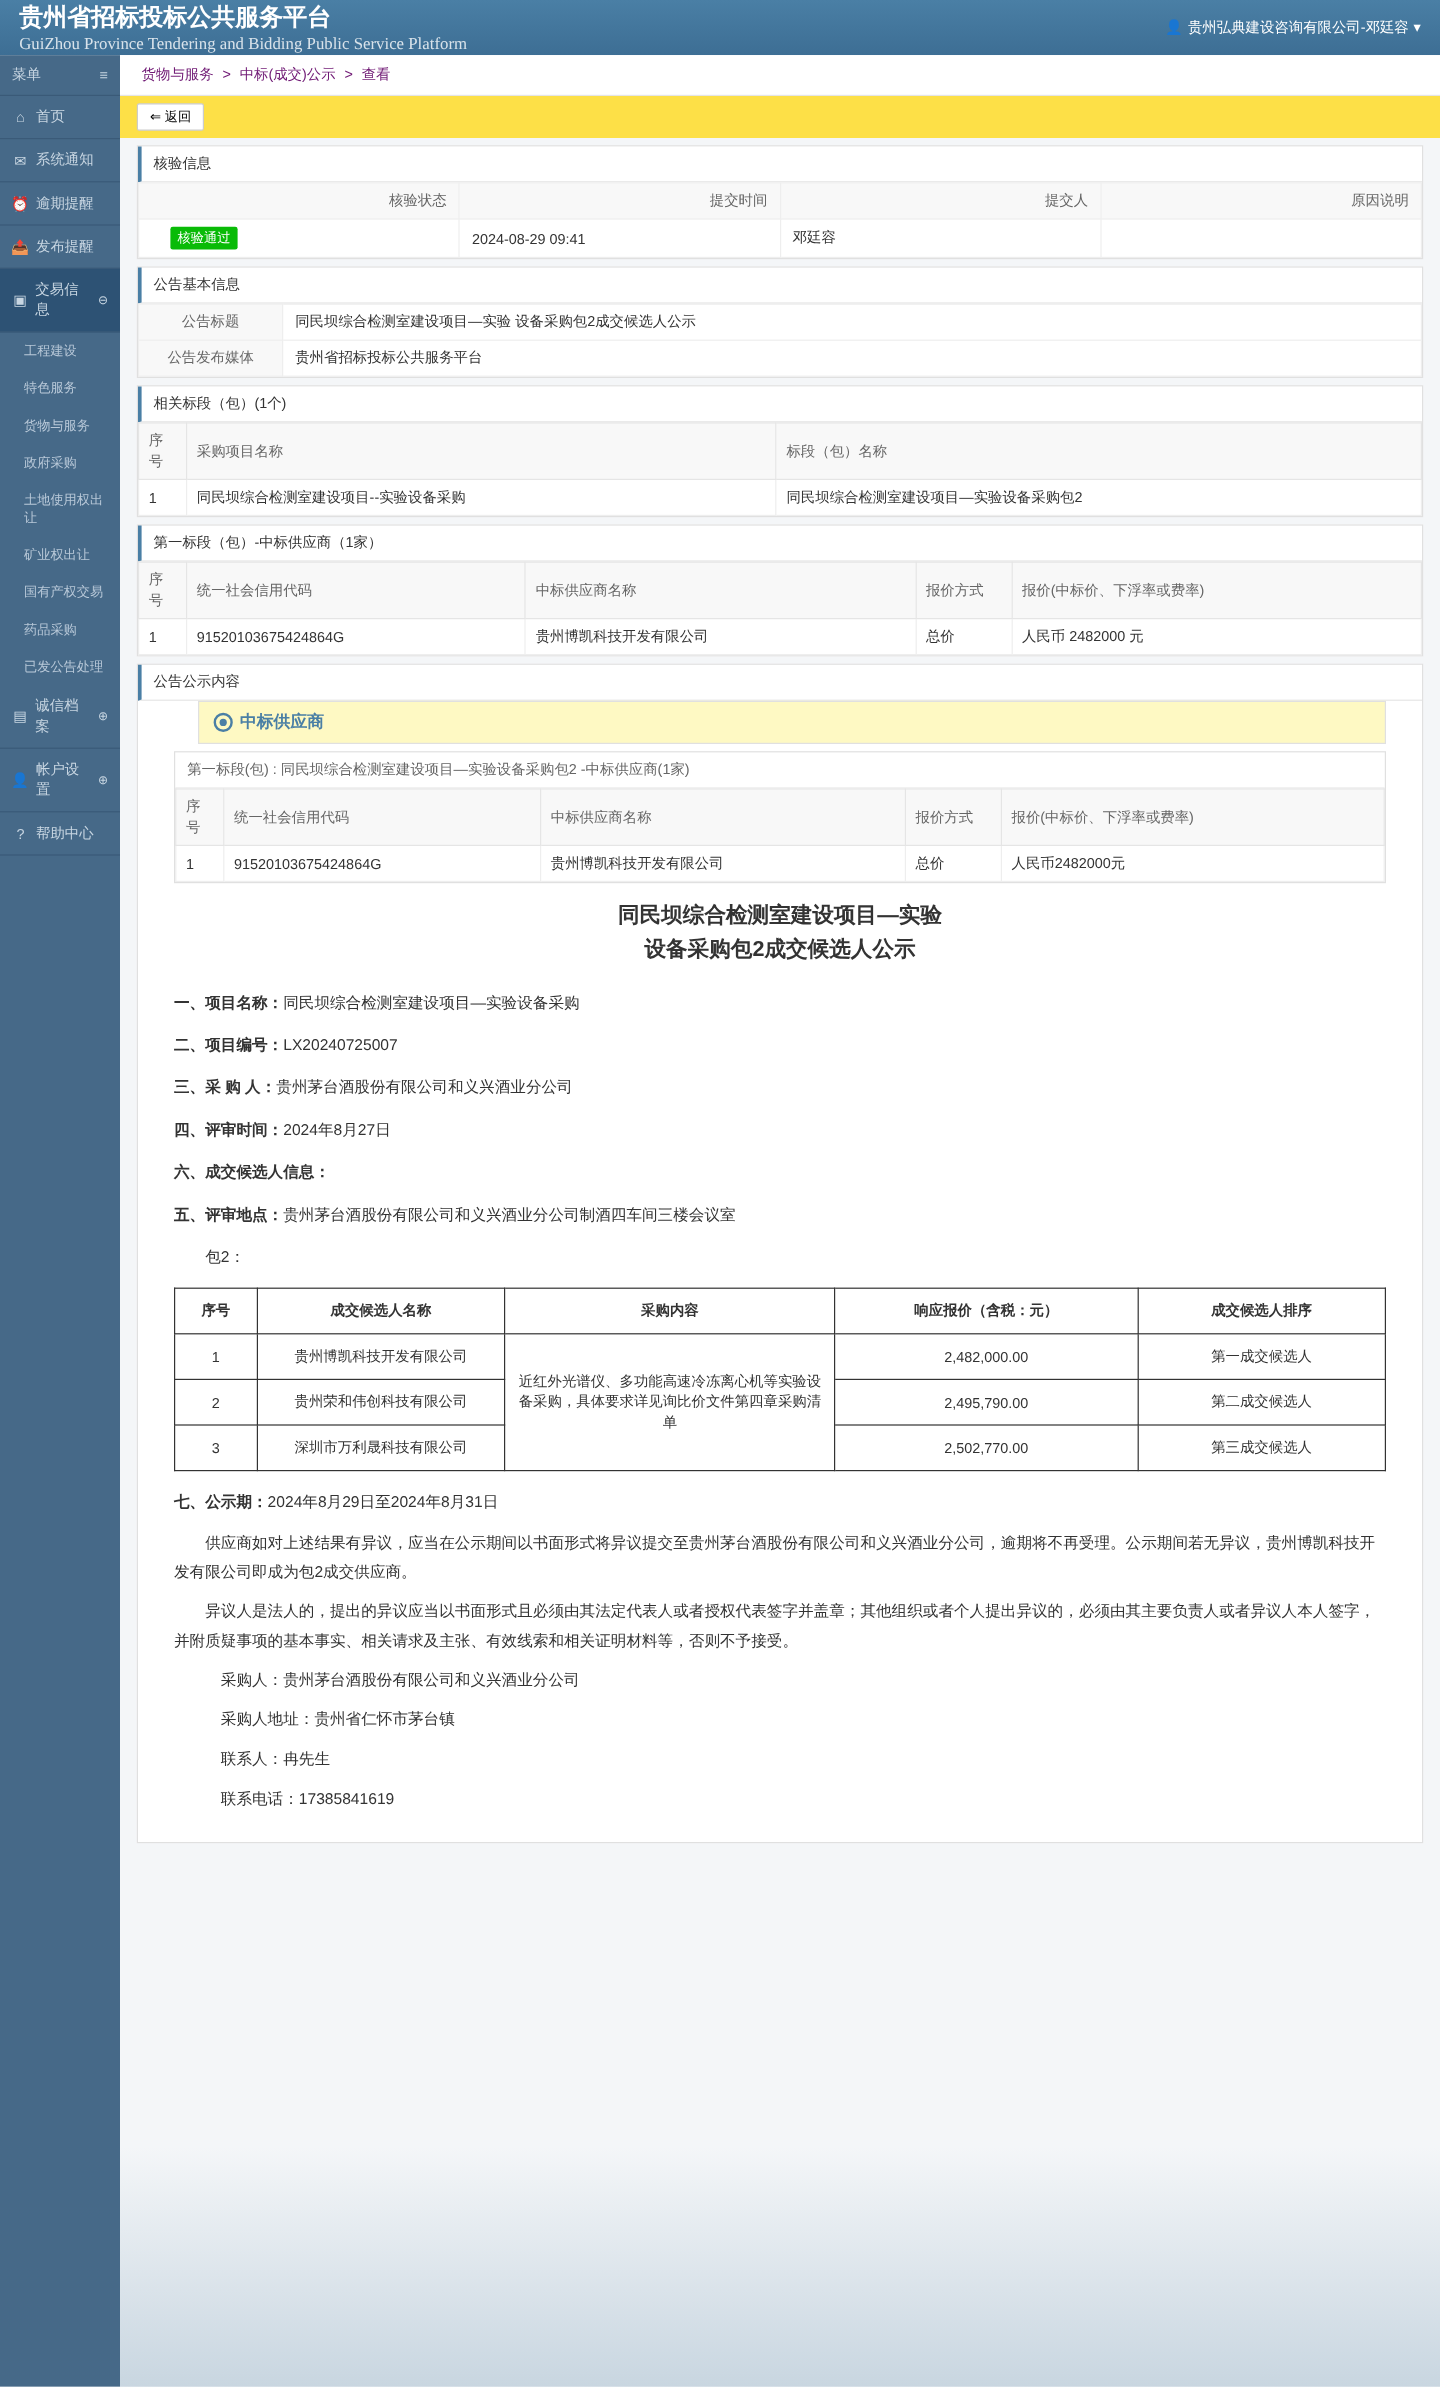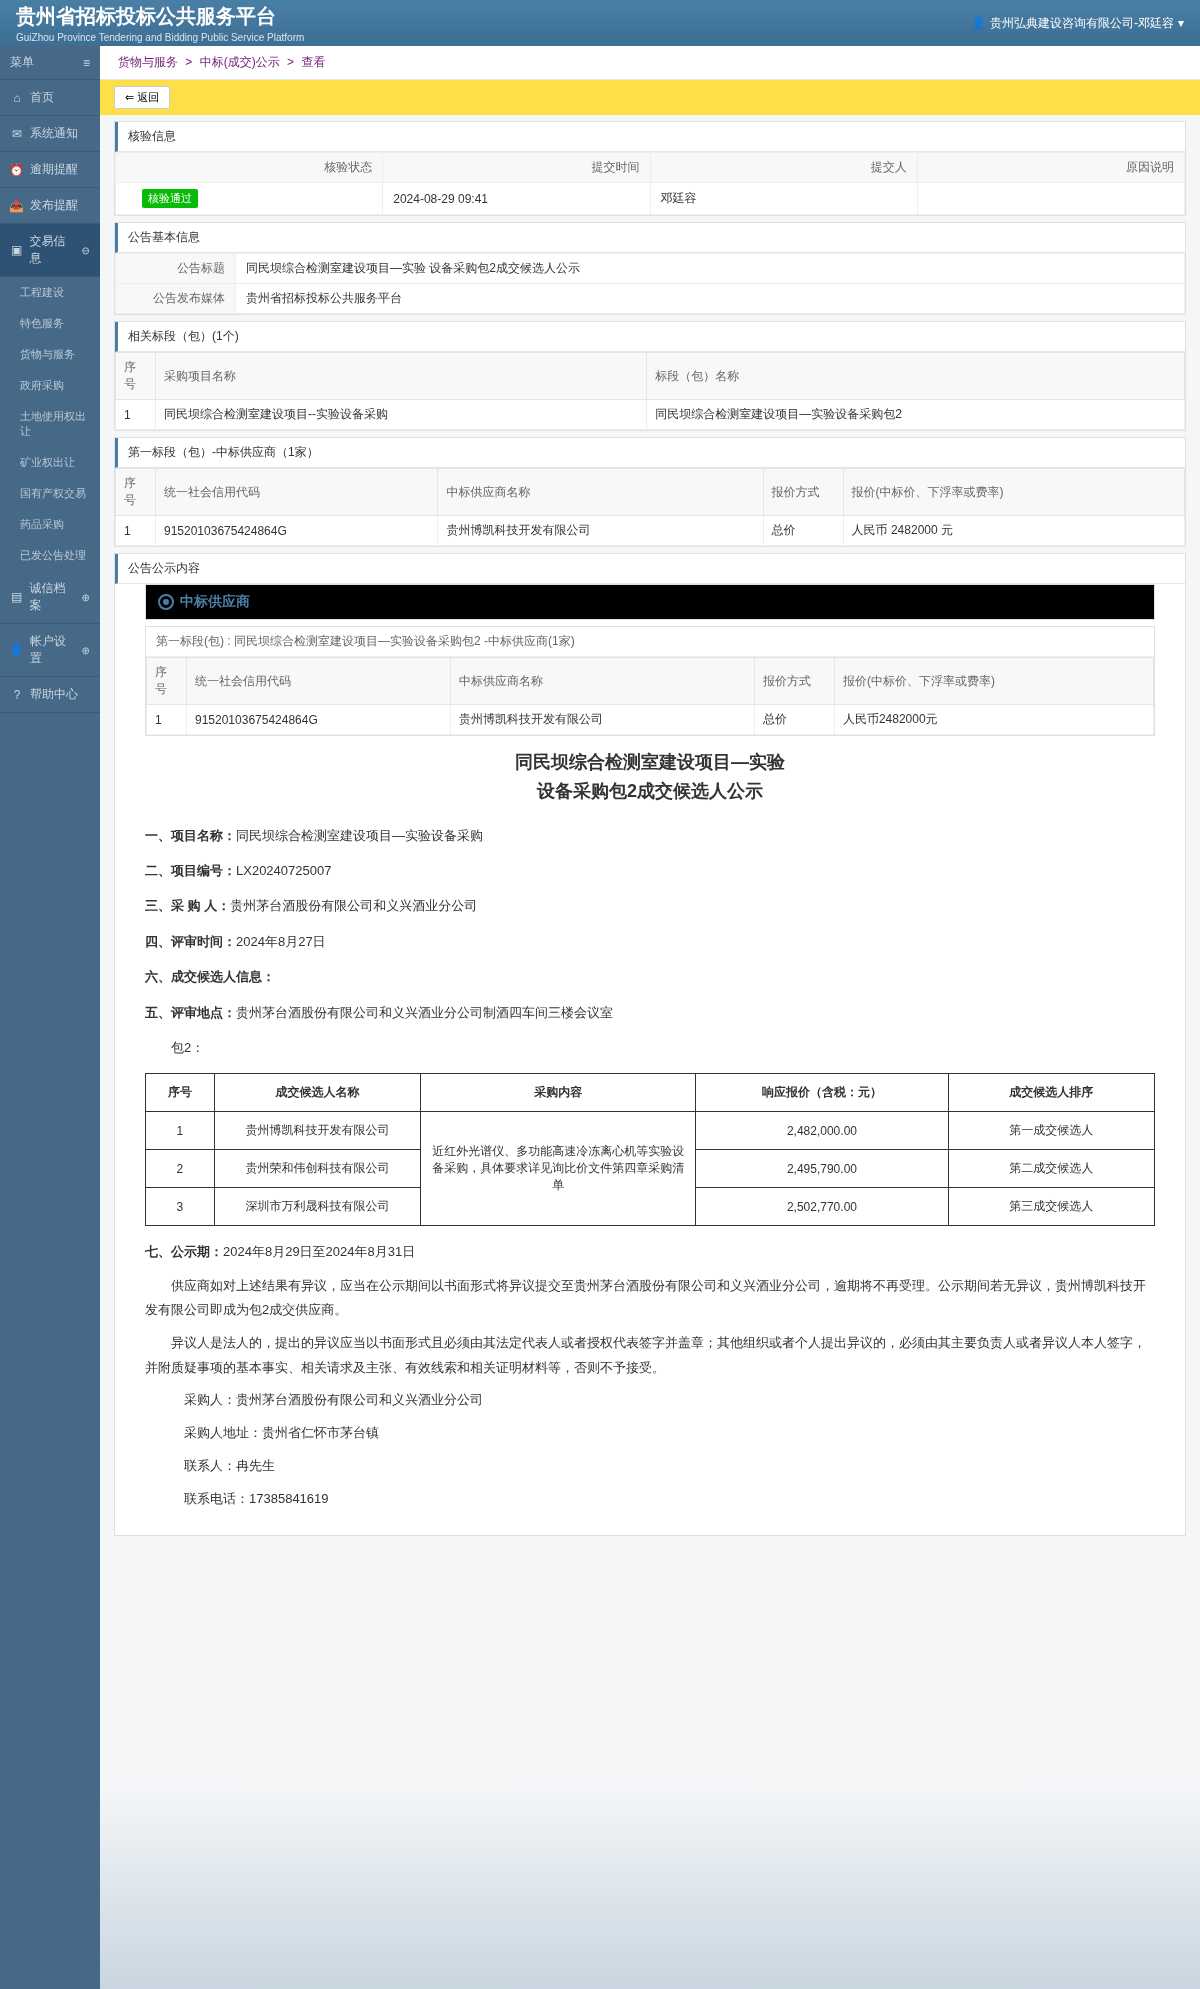--- a/index.html
+++ b/index.html
@@ -7,7 +7,7 @@
 
 .header { background: linear-gradient(to bottom, #4a7fa5, #3d6e94); height: 46px; display: flex; align-items: center; padding: 0 16px; color: #fff; }
 .header-title { font-size: 20px; font-weight: bold; }
-.header-title-en { font-size: 10px; opacity: 0.8; margin-top: 2px; }
+.header-title-en { font-size: 14px; opacity: 0.8; margin-top: 2px; font-family: Liberation Serif, serif; }
 .header-right { margin-left: auto; font-size: 12px; display: flex; align-items: center; gap: 4px; }
 
 .container { display: flex; min-height: calc(100vh - 46px); }

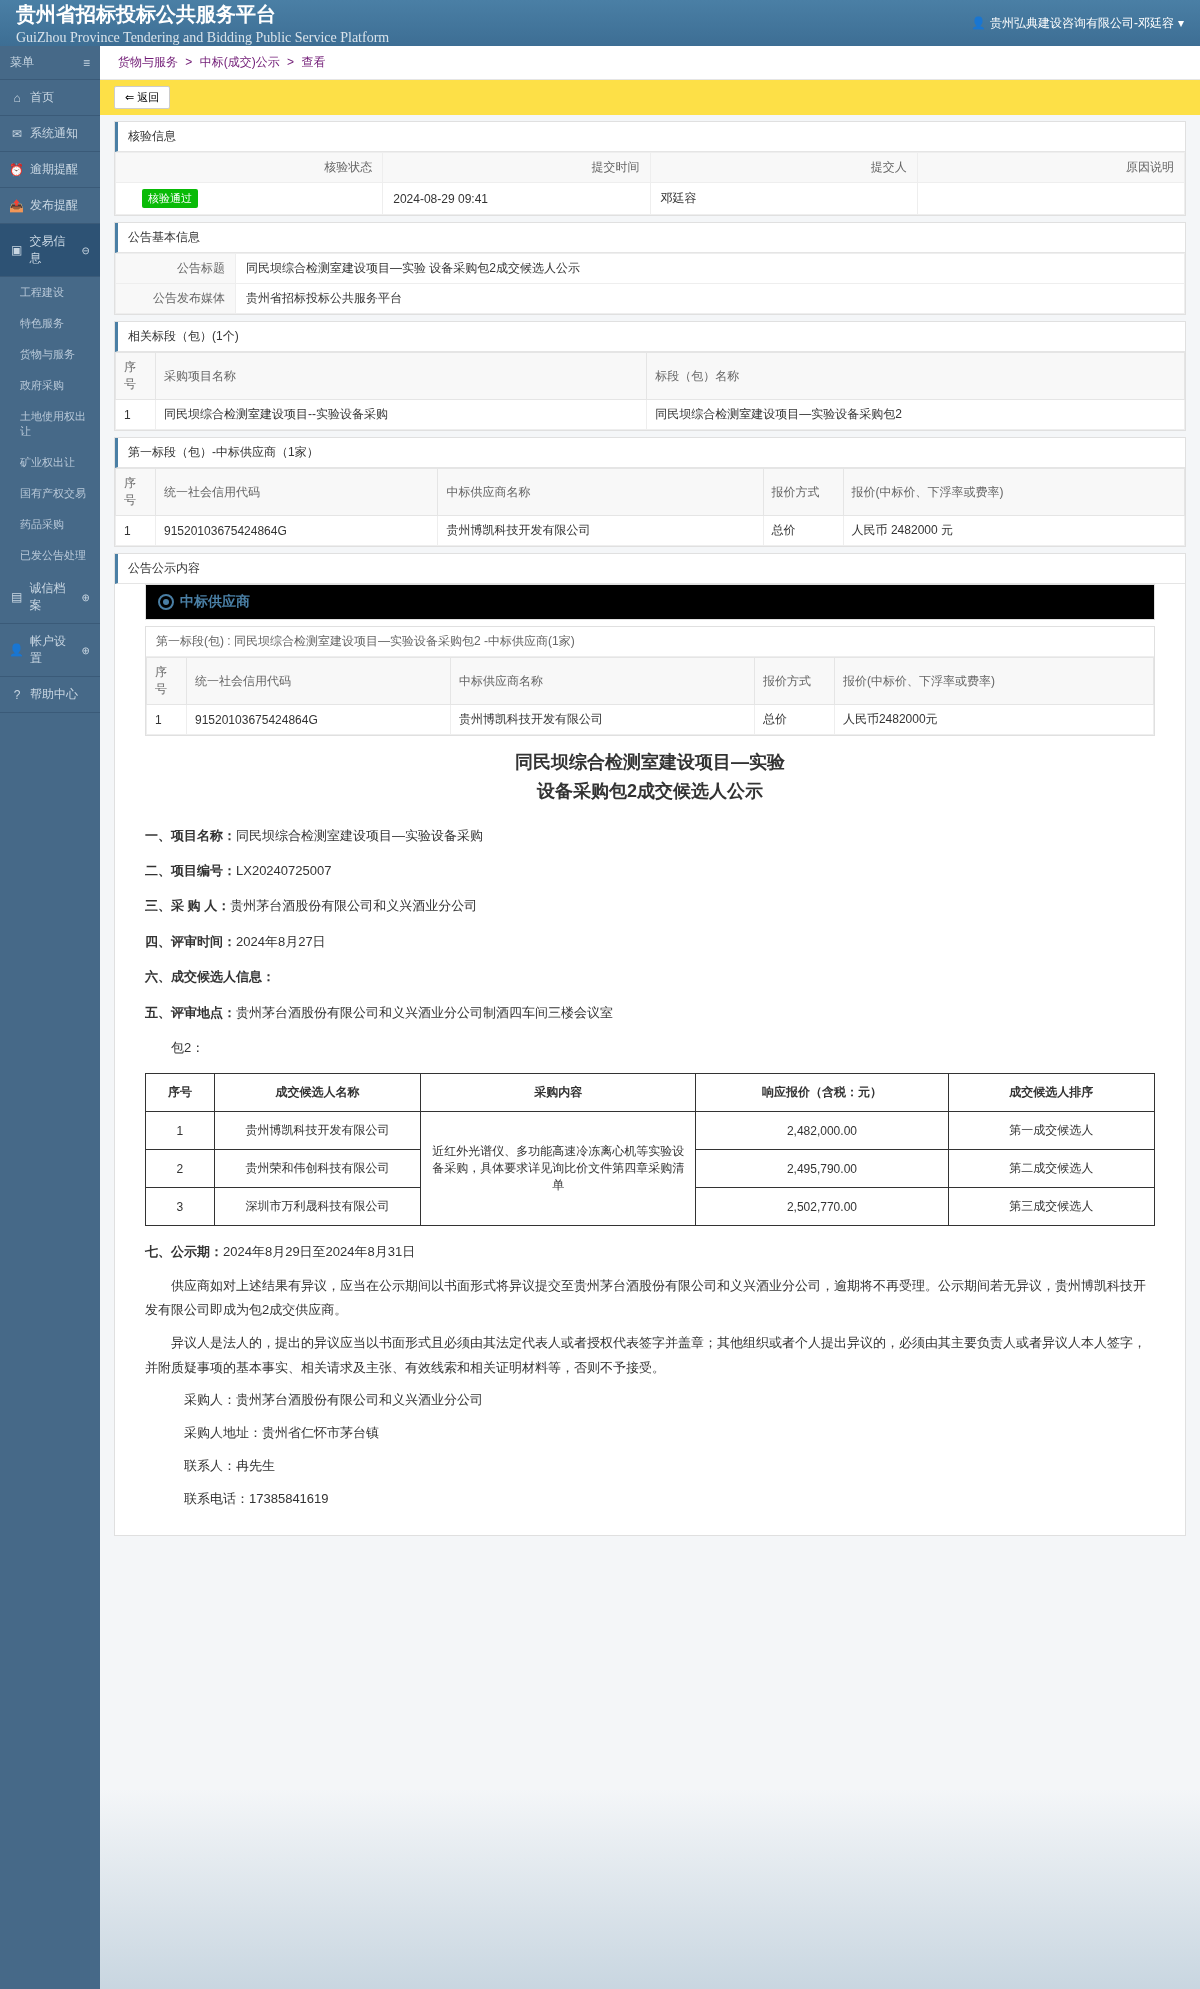--- a/index.html
+++ b/index.html
@@ -35,7 +35,7 @@
 .info-table { width: 100%; border-collapse: collapse; }
 .info-table td { padding: 6px 10px; font-size: 12px; border: 1px solid #eee; }
 .info-table .label { background: #f8f8f8; color: #666; width: 90px; text-align: right; }
-.info-table .label-wide { background: #f8f8f8; color: #666; text-align: right; width: 120px; }
+.info-table .label-wide { background: #f8f8f8; color: #666; text-align: center; width: 120px; }
 
 .status-badge { display: inline-block; background: #09bb07; color: #fff; padding: 2px 6px; font-size: 11px; border-radius: 2px; margin-left: 16px; }
 

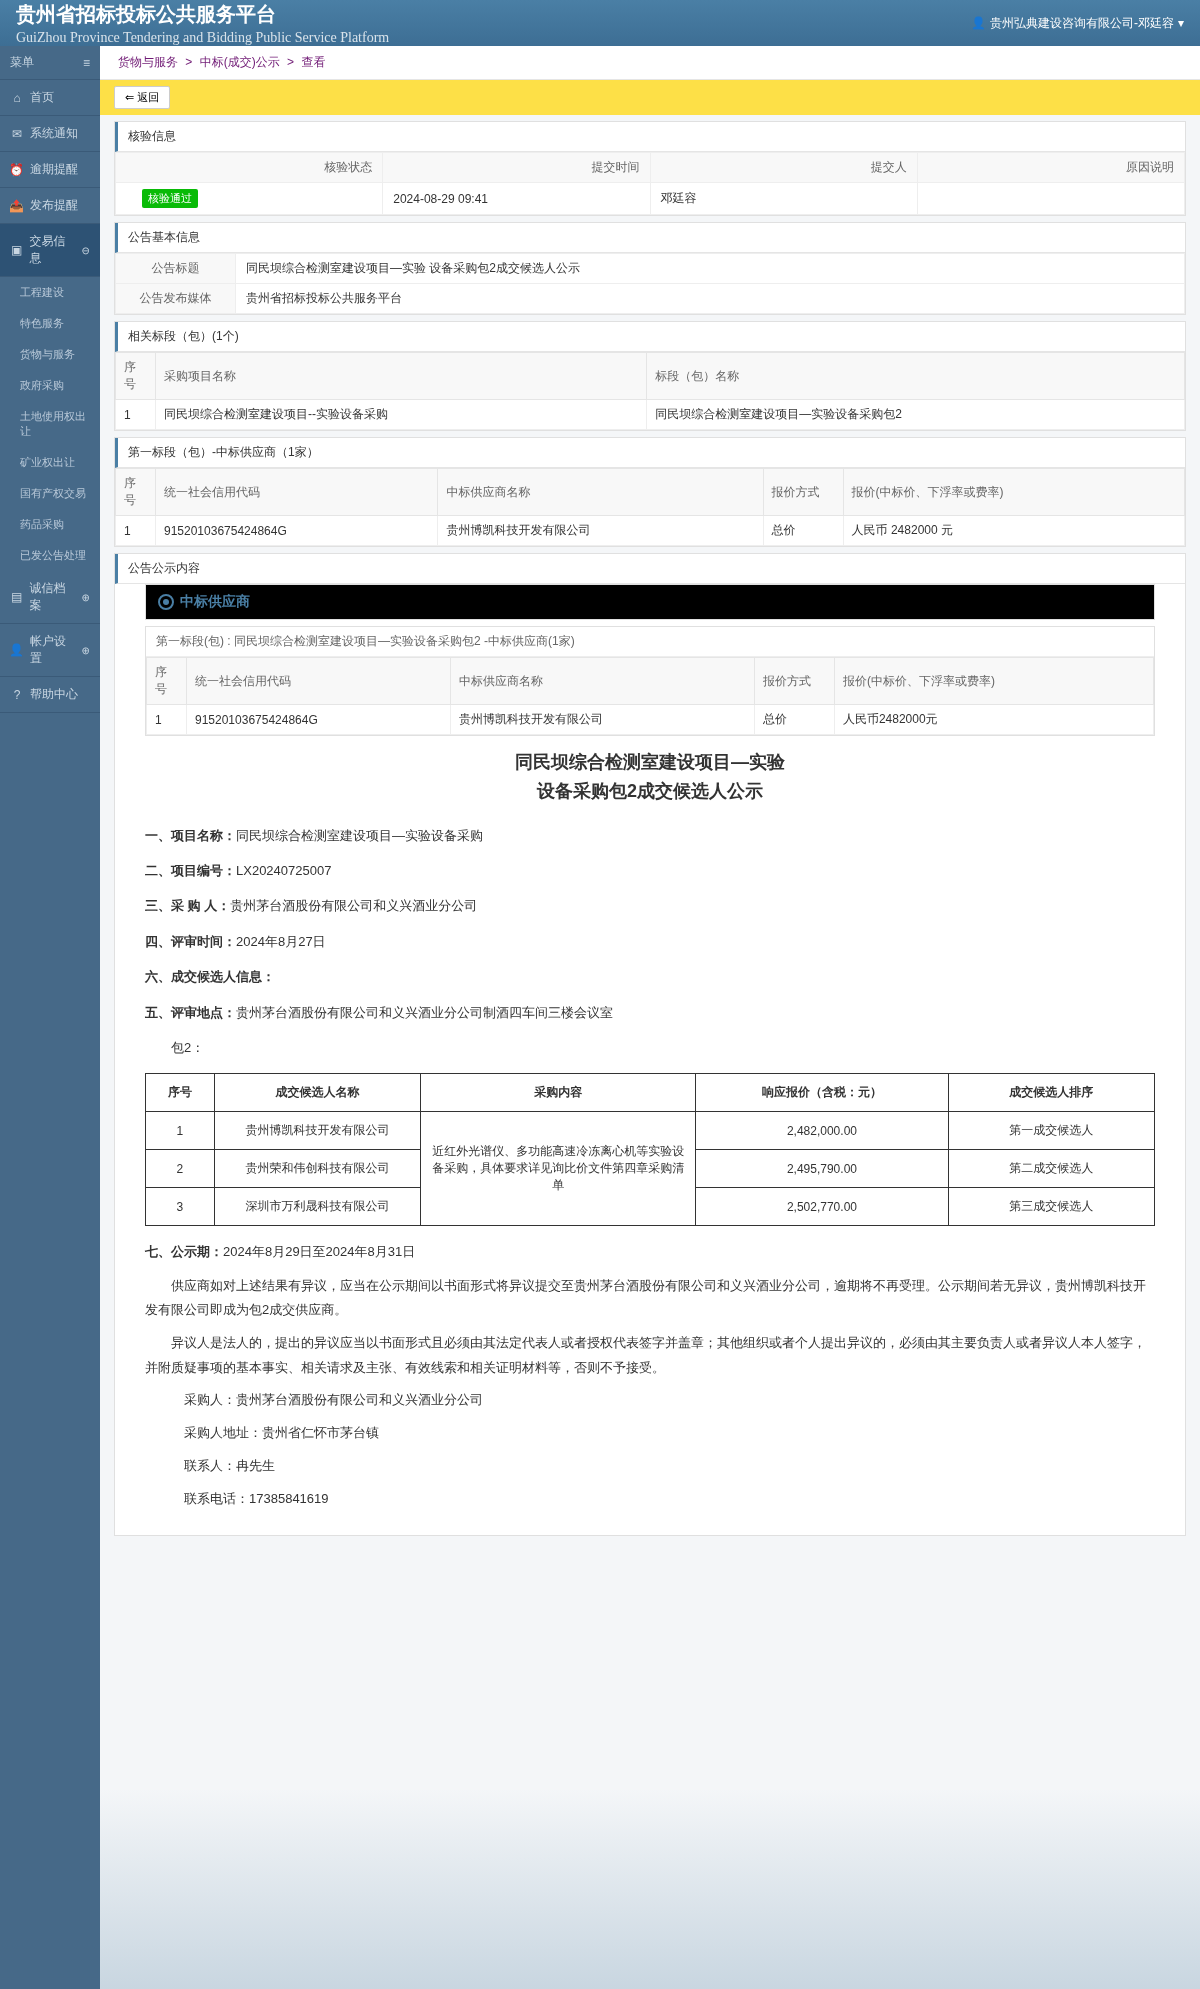--- a/index.html
+++ b/index.html
@@ -43,7 +43,7 @@
 .data-table th { background: #f8f8f8; padding: 6px 8px; text-align: left; border: 1px solid #e5e5e5; font-weight: normal; color: #666; }
 .data-table td { padding: 6px 8px; border: 1px solid #eee; }
 
-.bid-title-bar { background: #000000; padding: 8px 12px; display: flex; align-items: center; gap: 6px; border: 1px solid #e0e0e0; margin-bottom: 6px; }
+.bid-title-bar { background: #fef9c3; padding: 8px 12px; display: flex; align-items: center; gap: 6px; border: 1px solid #e0e0e0; margin-bottom: 6px; margin-left: 20px; }
 .bid-title-text { color: #4a7fa5; font-size: 14px; font-weight: bold; }
 .target-icon { width: 16px; height: 16px; border: 2px solid #4a7fa5; border-radius: 50%; display: inline-flex; align-items: center; justify-content: center; position: relative; }
 .target-icon::after { content: ''; width: 6px; height: 6px; background: #4a7fa5; border-radius: 50%; }

